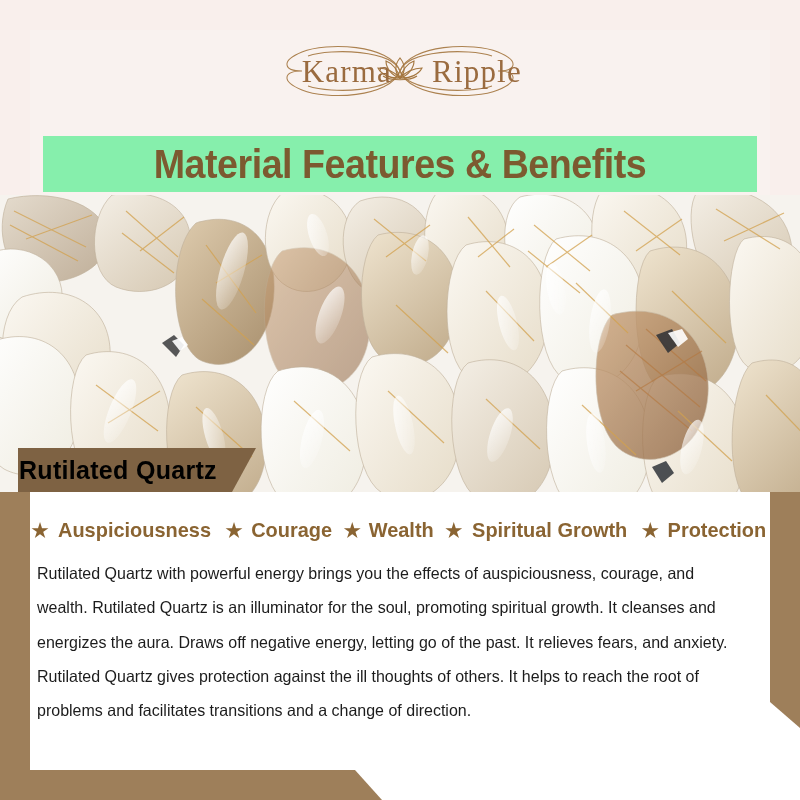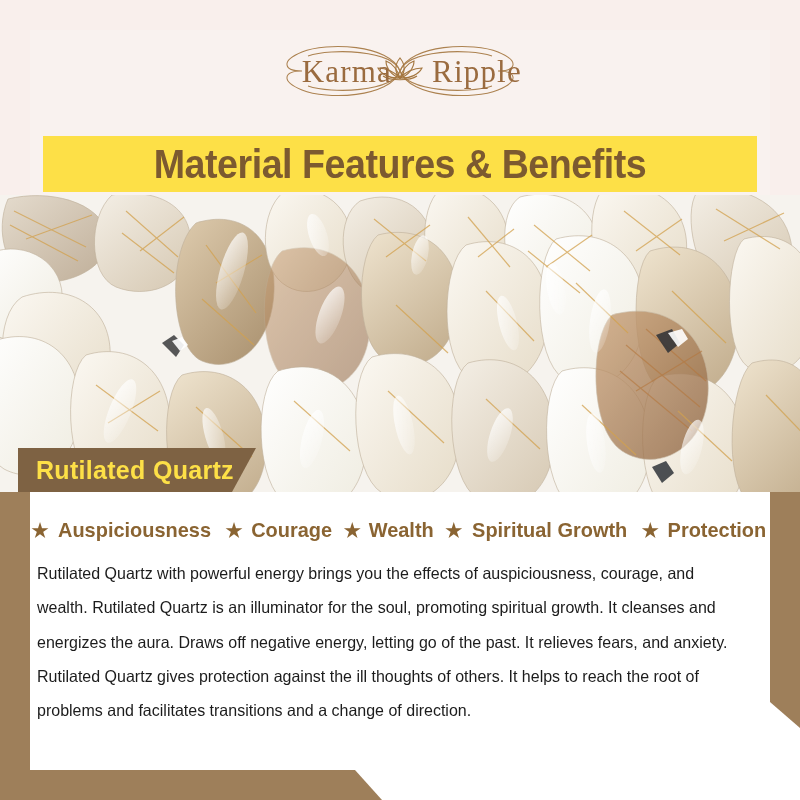--- a/index.html
+++ b/index.html
@@ -48,7 +48,7 @@
   
   #title-plate{
     position:absolute;left:43px;top:136px;width:714px;height:56px;
-    background:#fde047;
+    background:#86efac;
     display:flex;align-items:center;justify-content:center;
   }
   #page-title{

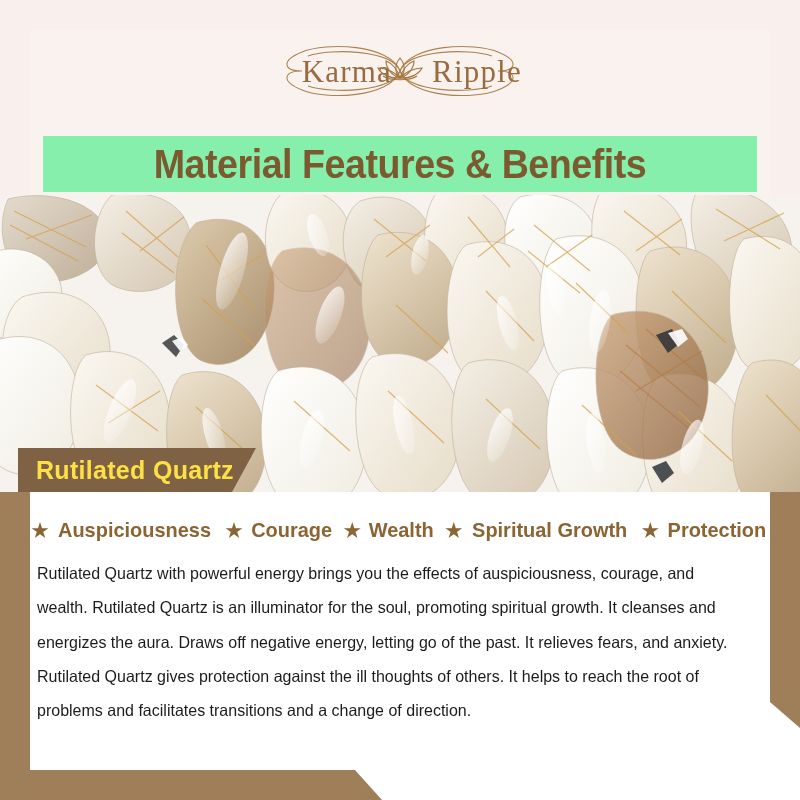--- a/index.html
+++ b/index.html
@@ -78,8 +78,8 @@
     z-index:6;
   }
   #stone-banner-label{
-    color:#fde047;font-weight:bold;font-size:25px;
-    margin-left:18px;letter-spacing:0.3px;
+    color:#000000;font-weight:bold;font-size:25px;
+    margin-left:1px;letter-spacing:0.3px;
     white-space:nowrap;line-height:1;
   }
 

